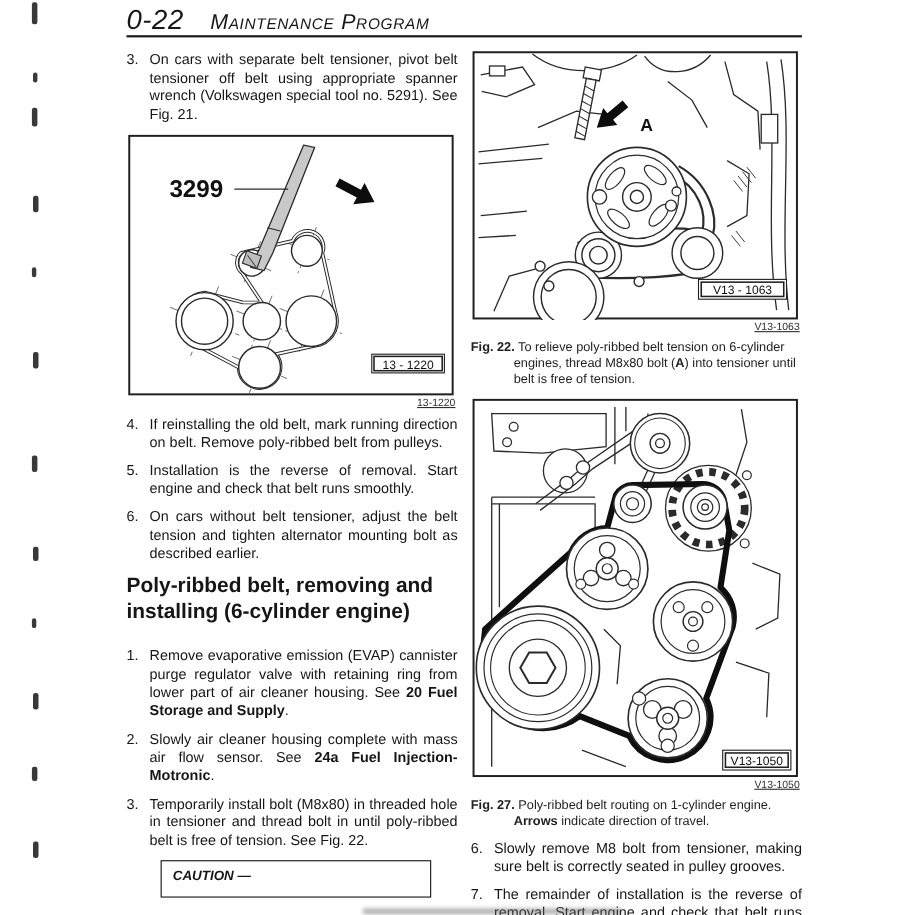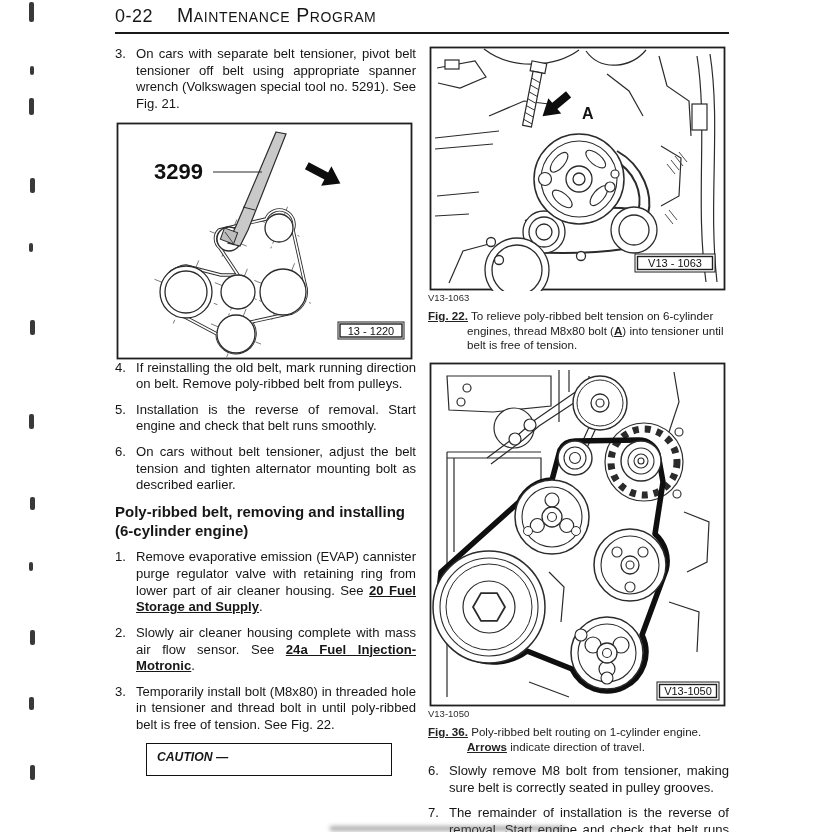--- a/index.html
+++ b/index.html
@@ -9,7 +9,7 @@
   }
   
   .hdr{position:absolute;left:115px;top:4px;width:614px;}
-  .hdr .pagenum{font-size:18px;letter-spacing:.5px;}
+  .hdr .pagenum{font-size:25px;letter-spacing:.5px;font-style:italic;}
   .hdr .title{font-size:19.5px;font-variant:small-caps;letter-spacing:.6px;margin-left:24px;}
   .hdr-rule{position:absolute;left:115px;top:32px;width:614px;height:2px;background:#1a1a1a;}
   

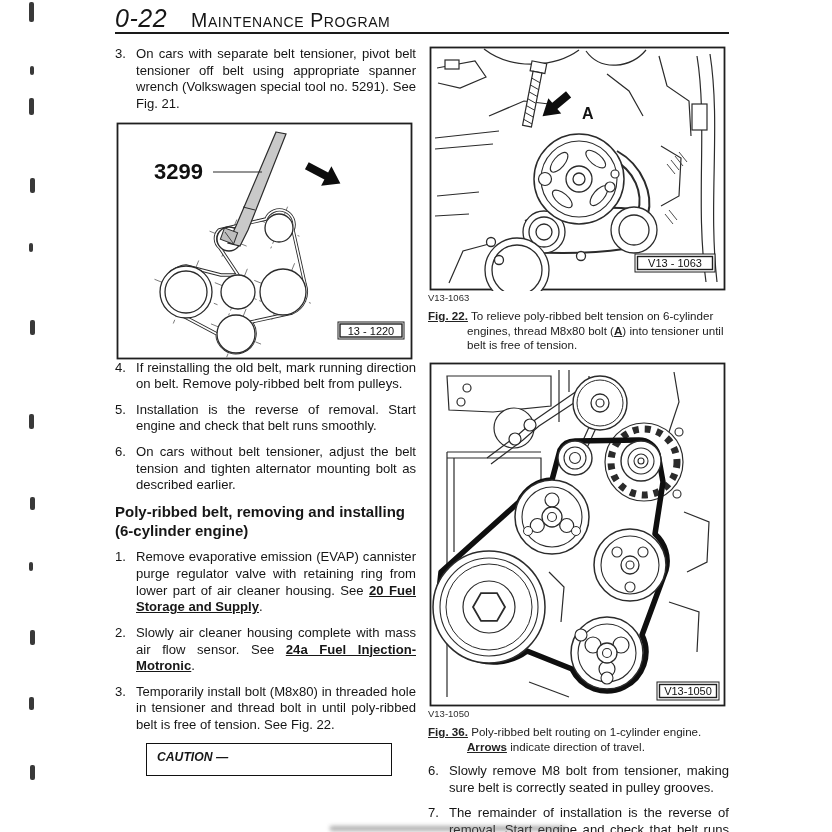--- a/index.html
+++ b/index.html
@@ -10,7 +10,7 @@
   
   .hdr{position:absolute;left:115px;top:4px;width:614px;}
   .hdr .pagenum{font-size:25px;letter-spacing:.5px;font-style:italic;}
-  .hdr .title{font-size:19.5px;font-variant:small-caps;letter-spacing:.6px;margin-left:24px;}
+  .hdr .title{font-size:19.5px;font-variant:small-caps;letter-spacing:.6px;margin-left:24px;font-style:italic;}
   .hdr-rule{position:absolute;left:115px;top:32px;width:614px;height:2px;background:#1a1a1a;}
   
   .col{position:absolute;top:46px;font-size:13.1px;line-height:1.27;}

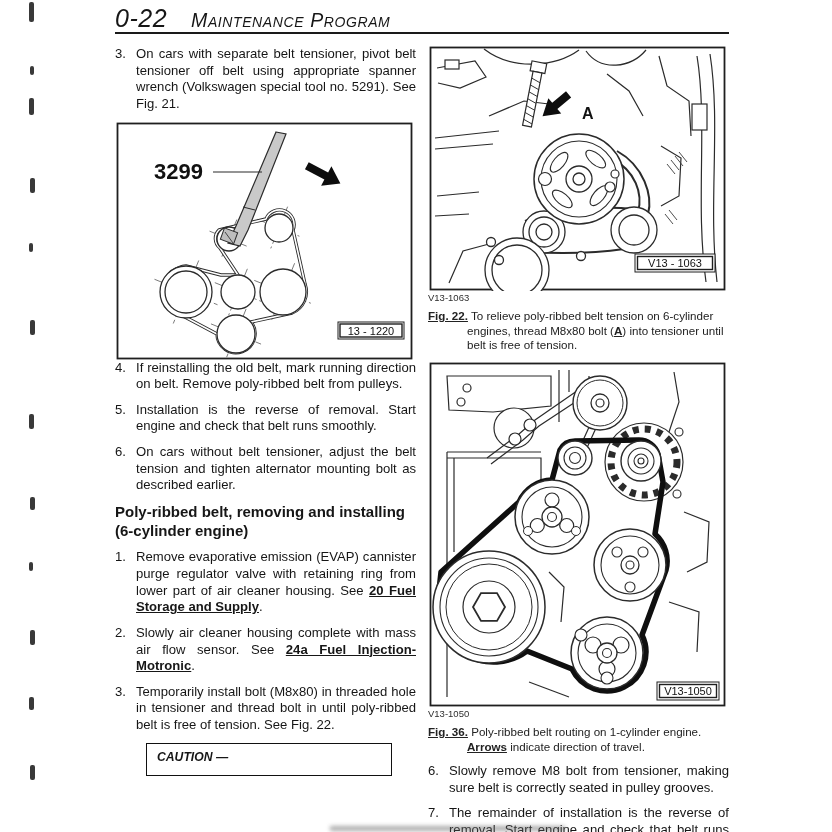--- a/index.html
+++ b/index.html
@@ -29,7 +29,7 @@
   .caution .ct{font-weight:bold;margin-bottom:2px;}
   
   .figwrap{margin:0 0 0 1px;}
-  .figcode{font-size:9.5px;color:#2e2e2e;text-align:left;margin:1px 2px 5px 0;}
+  .figcode{font-size:9.5px;color:#2e2e2e;text-align:right;margin:1px 2px 5px 0;text-decoration:underline;}
   .figcap{font-size:11.6px;line-height:1.26;color:#222;padding-left:39px;text-indent:-39px;margin:0 0 9px 0;}
   svg{display:block;}
   svg text{font-family:"Liberation Sans",sans-serif;}

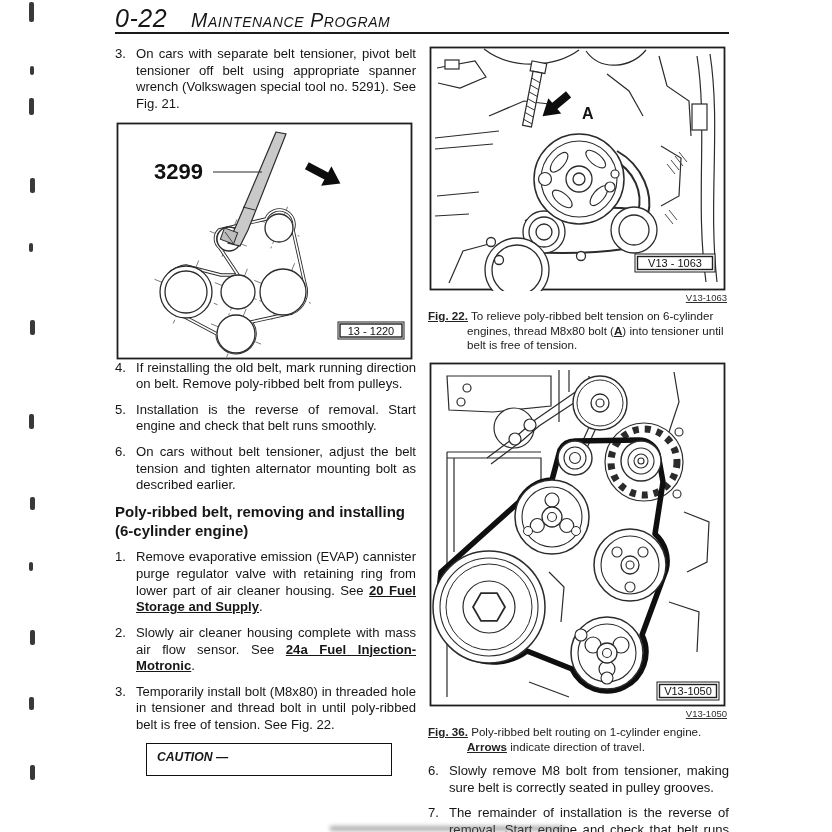--- a/index.html
+++ b/index.html
@@ -20,7 +20,7 @@
   .step{display:flex;margin-bottom:9px;}
   .step .n{flex:0 0 21px;}
   .step .t{flex:1;text-align:justify;}
-  .b{font-weight:bold;text-decoration:underline;}
+  .b{font-weight:bold;}
   
   .sec-head{font-size:15px;font-weight:bold;line-height:1.25;margin:4px 0 9px 0;}
   

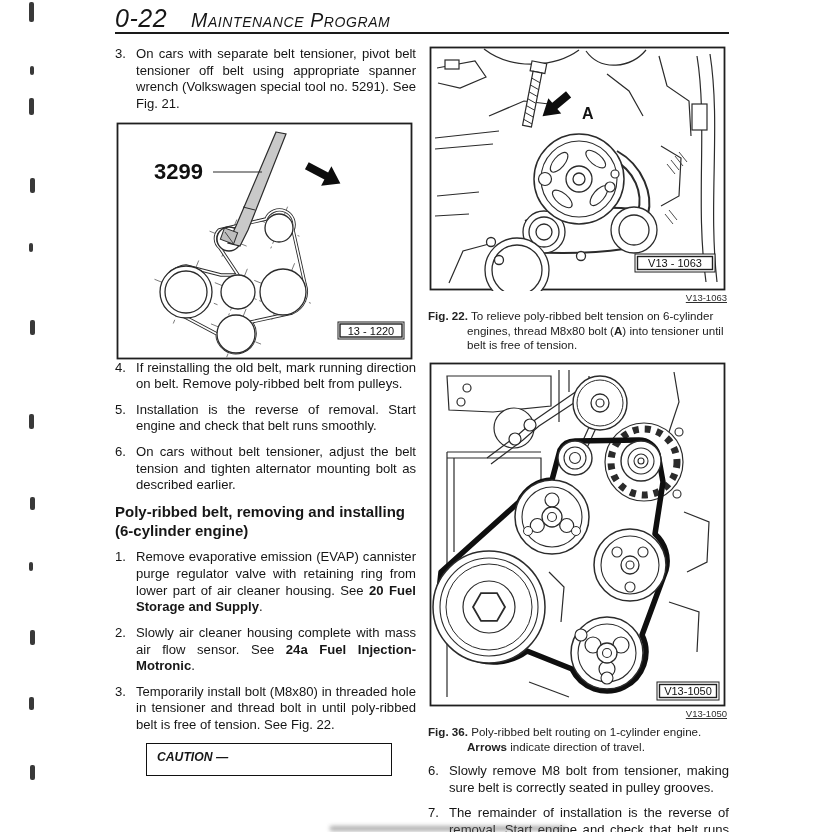--- a/index.html
+++ b/index.html
@@ -120,6 +120,7 @@
         </g>
       </svg>
     </div>
+    <div class="figcode">13-1220</div>
 
 
     <div class="step">

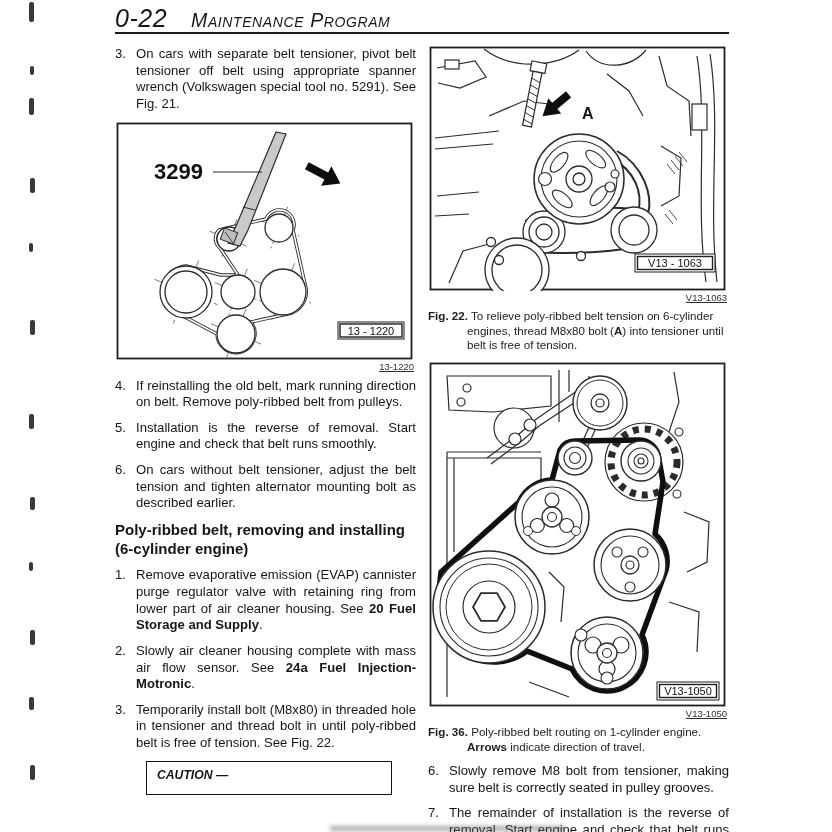--- a/index.html
+++ b/index.html
@@ -22,7 +22,7 @@
   .step .t{flex:1;text-align:justify;}
   .b{font-weight:bold;}
   
-  .sec-head{font-size:15px;font-weight:bold;line-height:1.25;margin:4px 0 9px 0;}
+  .sec-head{font-size:19px;font-weight:bold;line-height:1.25;margin:4px 0 20px 0;}
   
   .caution{border:1.5px solid #111;margin:1px 24px 10px 31px;padding:6px 10px 8px 10px;
     font-style:italic;font-size:12.2px;line-height:1.3;}

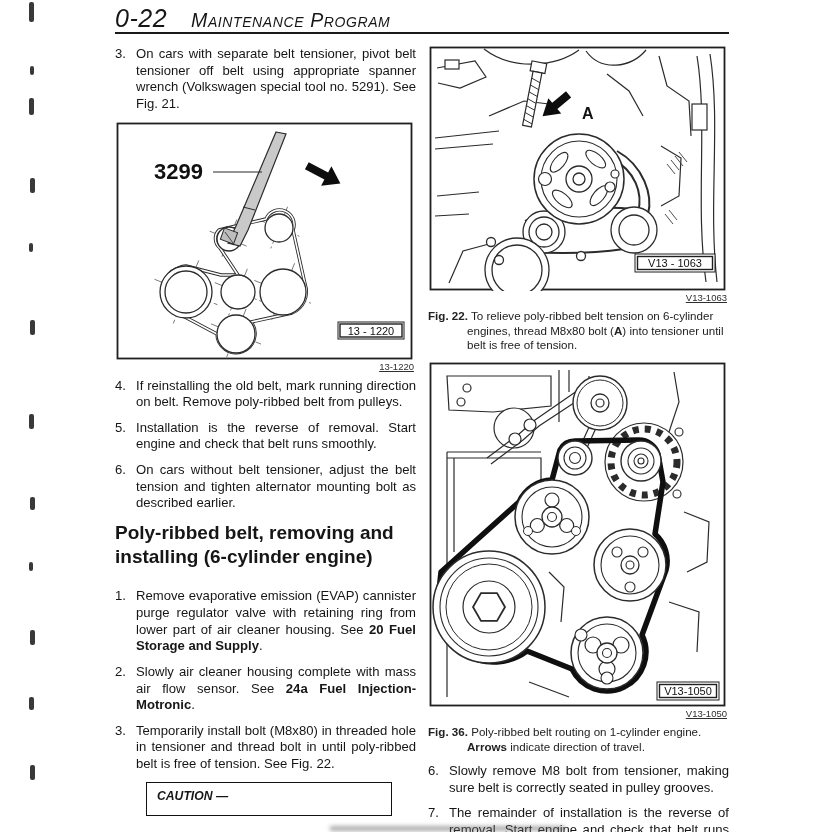--- a/index.html
+++ b/index.html
@@ -359,7 +359,7 @@
     </div>
     <div class="figcode">V13-1050</div>
 
-    <div class="figcap"><span class="b">Fig. 36.</span> <span>Poly-ribbed belt routing on 1-cylinder engine. </span><span class="b">Arrows</span><span> indicate direction of travel.</span></div>
+    <div class="figcap"><span class="b">Fig. 27.</span> <span>Poly-ribbed belt routing on 1-cylinder engine. </span><span class="b">Arrows</span><span> indicate direction of travel.</span></div>
 
     <div class="step">
       <span class="n">6.</span>

